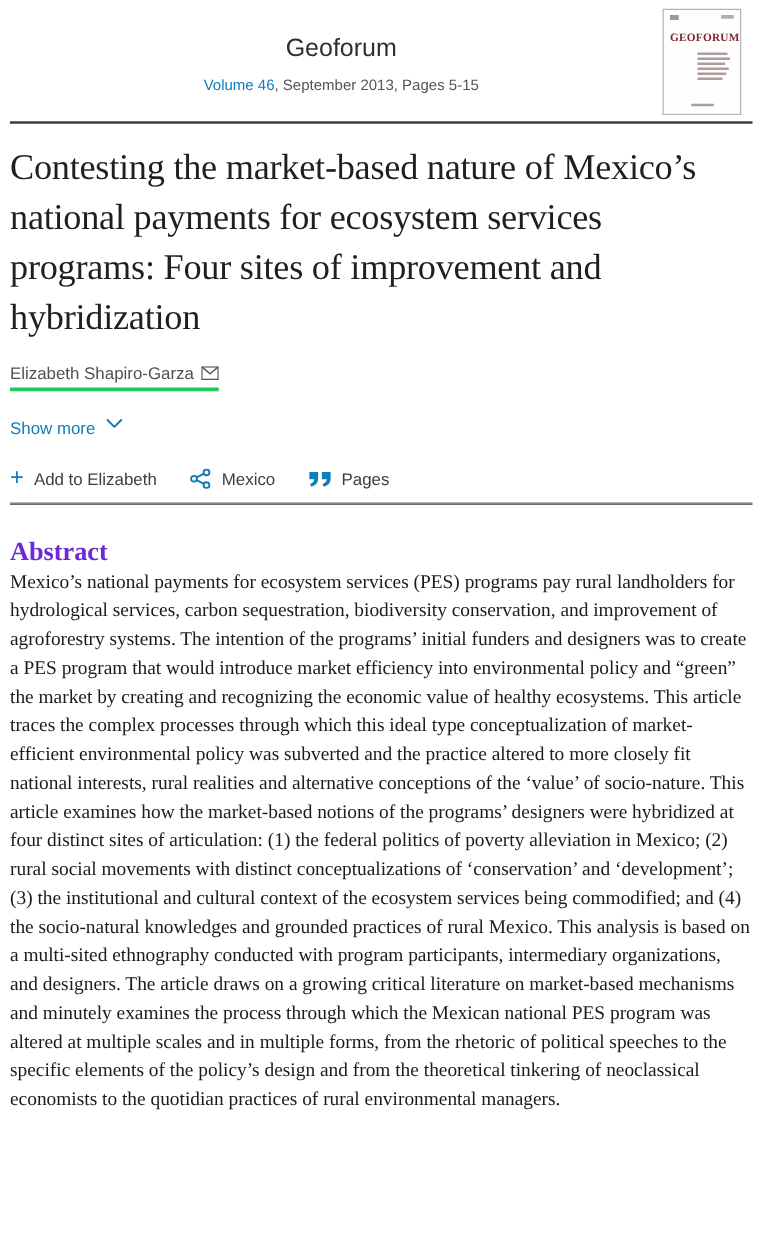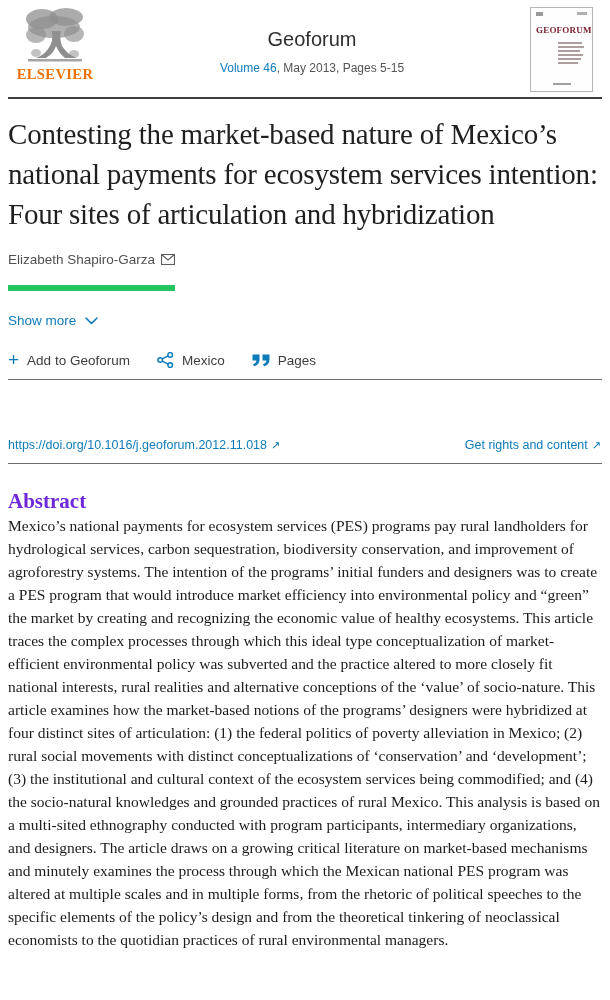--- a/index.html
+++ b/index.html
@@ -100,24 +100,6 @@
   
   <header class="journal-header">
 
-    <div class="elsevier-logo">
-      <span>
-        <svg width="62" height="58" viewBox="0 0 62 58">
-          <g fill="#8f8f8f">
-            <ellipse cx="18" cy="12" rx="16" ry="10" opacity="0.75"></ellipse>
-            <ellipse cx="42" cy="10" rx="17" ry="9" opacity="0.75"></ellipse>
-            <ellipse cx="30" cy="20" rx="26" ry="11" opacity="0.7"></ellipse>
-            <ellipse cx="12" cy="28" rx="10" ry="8" opacity="0.65"></ellipse>
-            <ellipse cx="50" cy="27" rx="10" ry="8" opacity="0.65"></ellipse>
-            <path d="M28 24 q2 10 -4 18 q-4 6 -12 9 h10 q8 -5 10 -12 q3 7 9 12 h11 q-10 -5 -14 -12 q-3 -8 -1 -15 z"></path>
-            <rect x="4" y="52" width="54" height="2.5" opacity="0.8"></rect>
-            <ellipse cx="12" cy="46" rx="5" ry="4" opacity="0.55"></ellipse>
-            <ellipse cx="50" cy="47" rx="5" ry="4" opacity="0.55"></ellipse>
-          </g>
-        </svg>
-      </span>
-      <span class="elsevier-word">ELSEVIER</span>
-    </div>
 
     <div class="journal-center">
       <div class="journal-title">Geoforum</div>

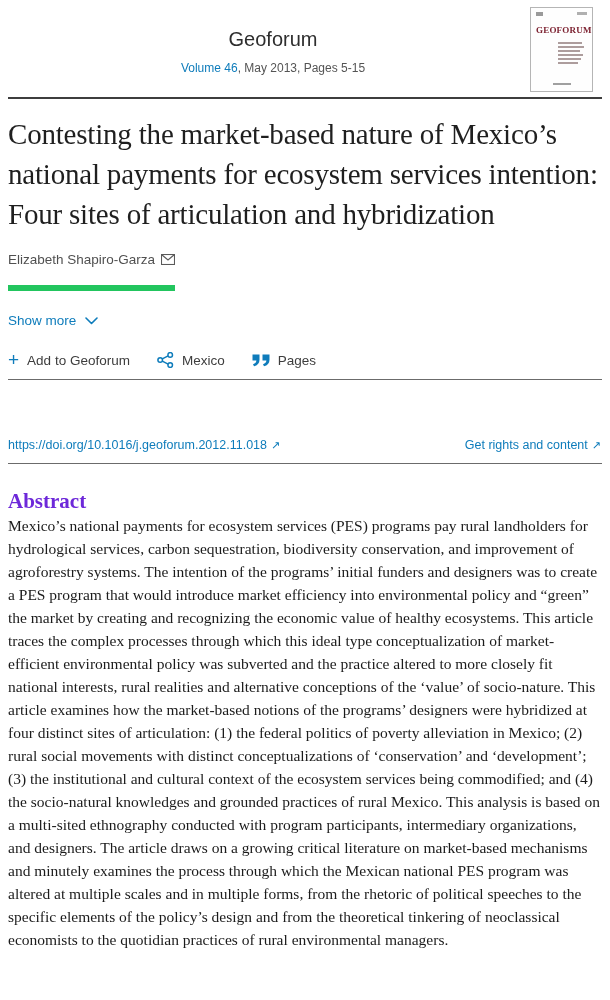--- a/index.html
+++ b/index.html
@@ -104,7 +104,7 @@
     <div class="journal-center">
       <div class="journal-title">Geoforum</div>
       <div class="journal-issue">
-        <a class="link">Volume 46</a><span>, May 2013, Pages 5-15</span>
+        <a class="link">Volume 46</a><span>, September 2013, Pages 5-15</span>
       </div>
     </div>
 

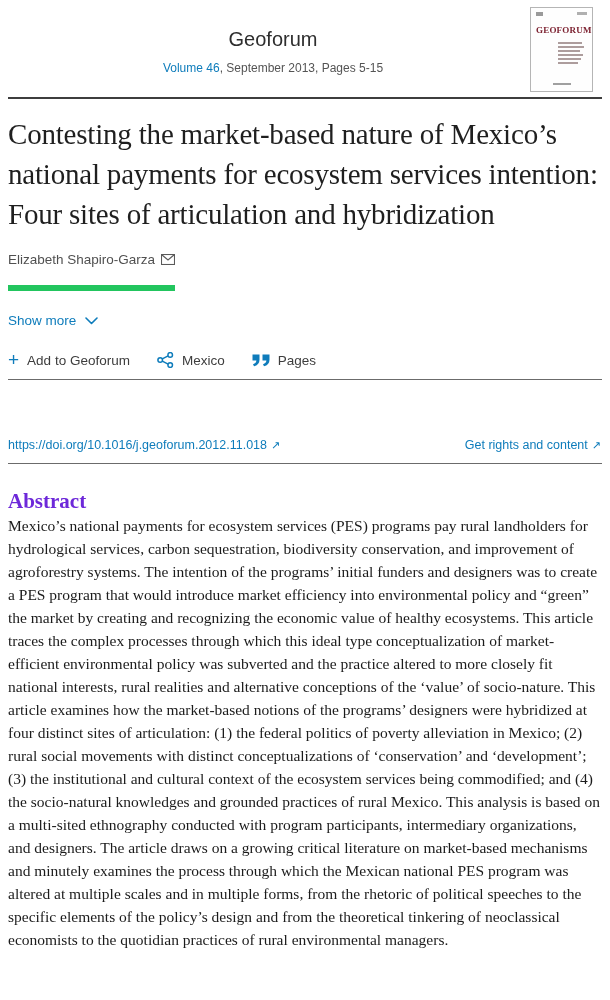--- a/index.html
+++ b/index.html
@@ -129,7 +129,7 @@
   <hr class="rule-dark">
 
   
-  <h1 class="article-title">Contesting the market-based nature of Mexico’s national payments for ecosystem services intention: Four sites of articulation and hybridization</h1>
+  <h1 class="article-title">Contesting the market-based nature of Mexico’s national payments for ecosystem services programs: Four sites of improvement and hybridization</h1>
 
   <div class="author-row">
     <span class="author">

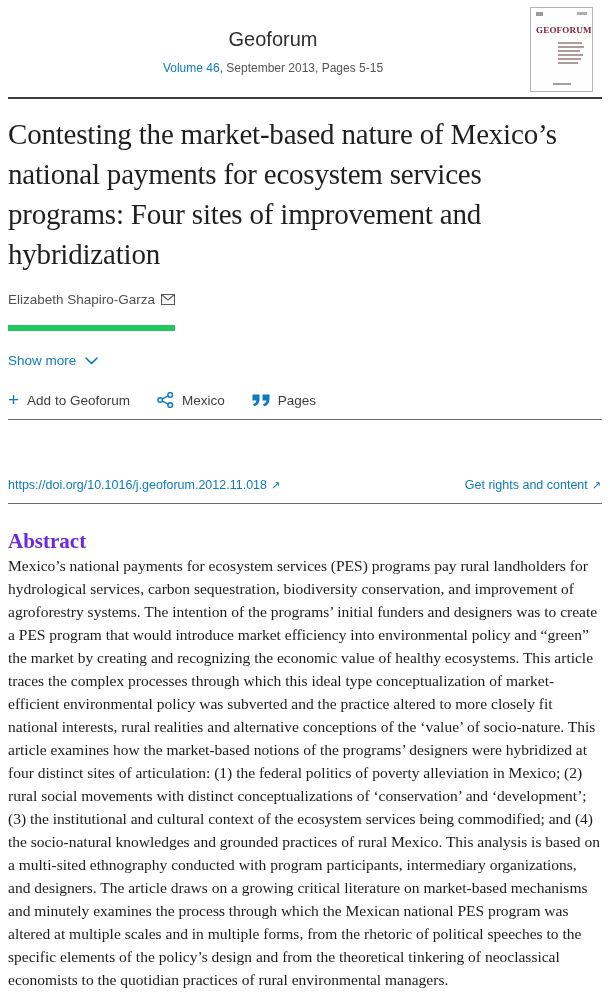--- a/index.html
+++ b/index.html
@@ -59,7 +59,7 @@
   .author-row { margin-top: 16px; }
   .author {
     display: inline-flex; align-items: center; gap: 6px;
-    border-bottom: 6px solid #22c55e; padding-bottom: 18px;
+    border-bottom: 3px solid #22c55e; padding-bottom: 4px;
     font-size: 13.5px; color: #505050; cursor: pointer;
   }
   .show-more {

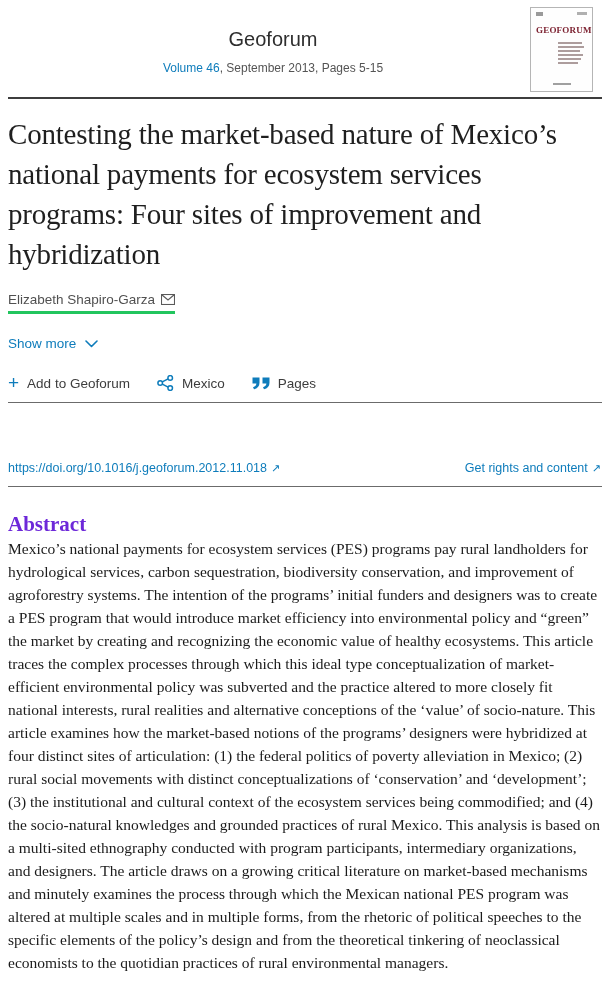--- a/index.html
+++ b/index.html
@@ -63,7 +63,7 @@
     font-size: 13.5px; color: #505050; cursor: pointer;
   }
   .show-more {
-    margin-top: 22px; display: inline-flex; align-items: center; gap: 9px;
+    margin-top: 22px; display: inline-flex; align-items: flex-start; gap: 9px;
     color: #0e7cbb; font-size: 13.5px; cursor: pointer;
   }
   .actions { margin-top: 23px; display: flex; align-items: center; gap: 27px; }

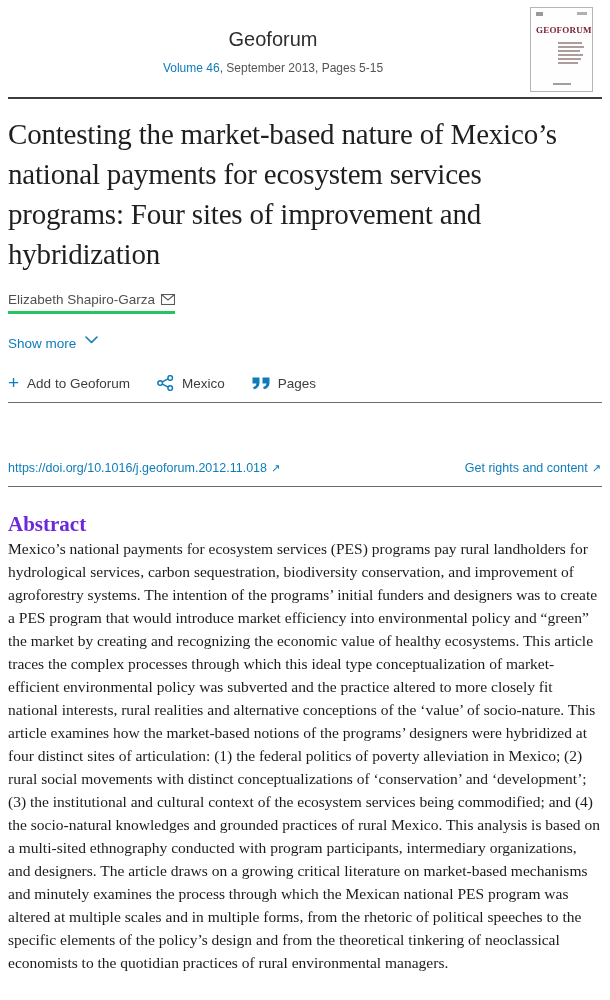--- a/index.html
+++ b/index.html
@@ -155,7 +155,7 @@
   <div class="actions">
     <span class="action">
       <span class="plus-glyph">+</span>
-      <span>Add to Geoforum</span>
+      <span>Add to Elizabeth</span>
     </span>
     <span class="action">
       <span>

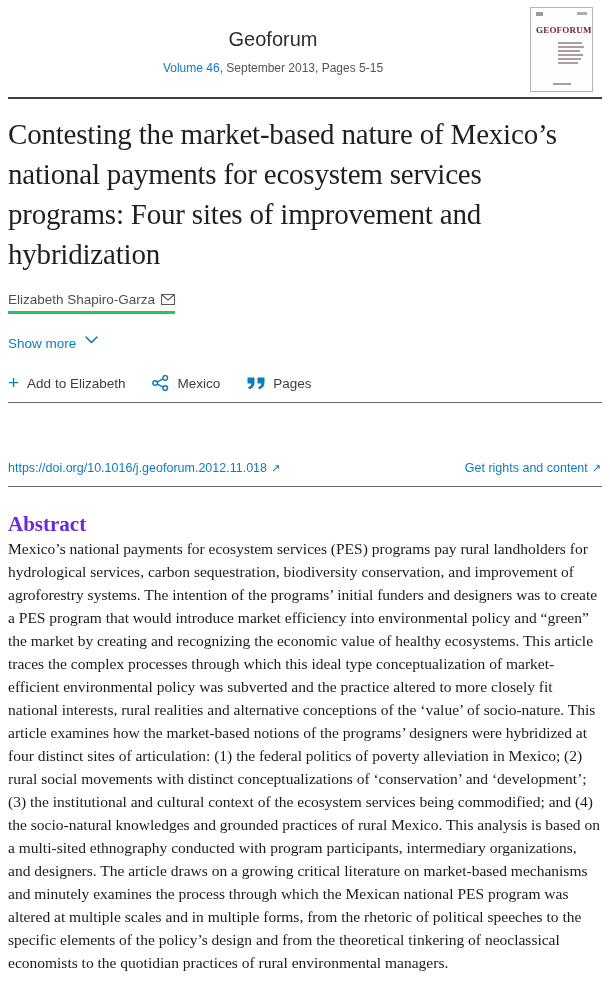--- a/index.html
+++ b/index.html
@@ -185,10 +185,6 @@
 
   <hr class="rule-mid actions-rule">
 
-  <div class="doi-row">
-    <a class="link"><span>https://doi.org/10.1016/j.geoforum.2012.11.018</span><span class="ext-arrow">↗</span></a>
-    <a class="link"><span>Get rights and content</span><span class="ext-arrow">↗</span></a>
-  </div>
 
   <hr class="rule-mid">
 

